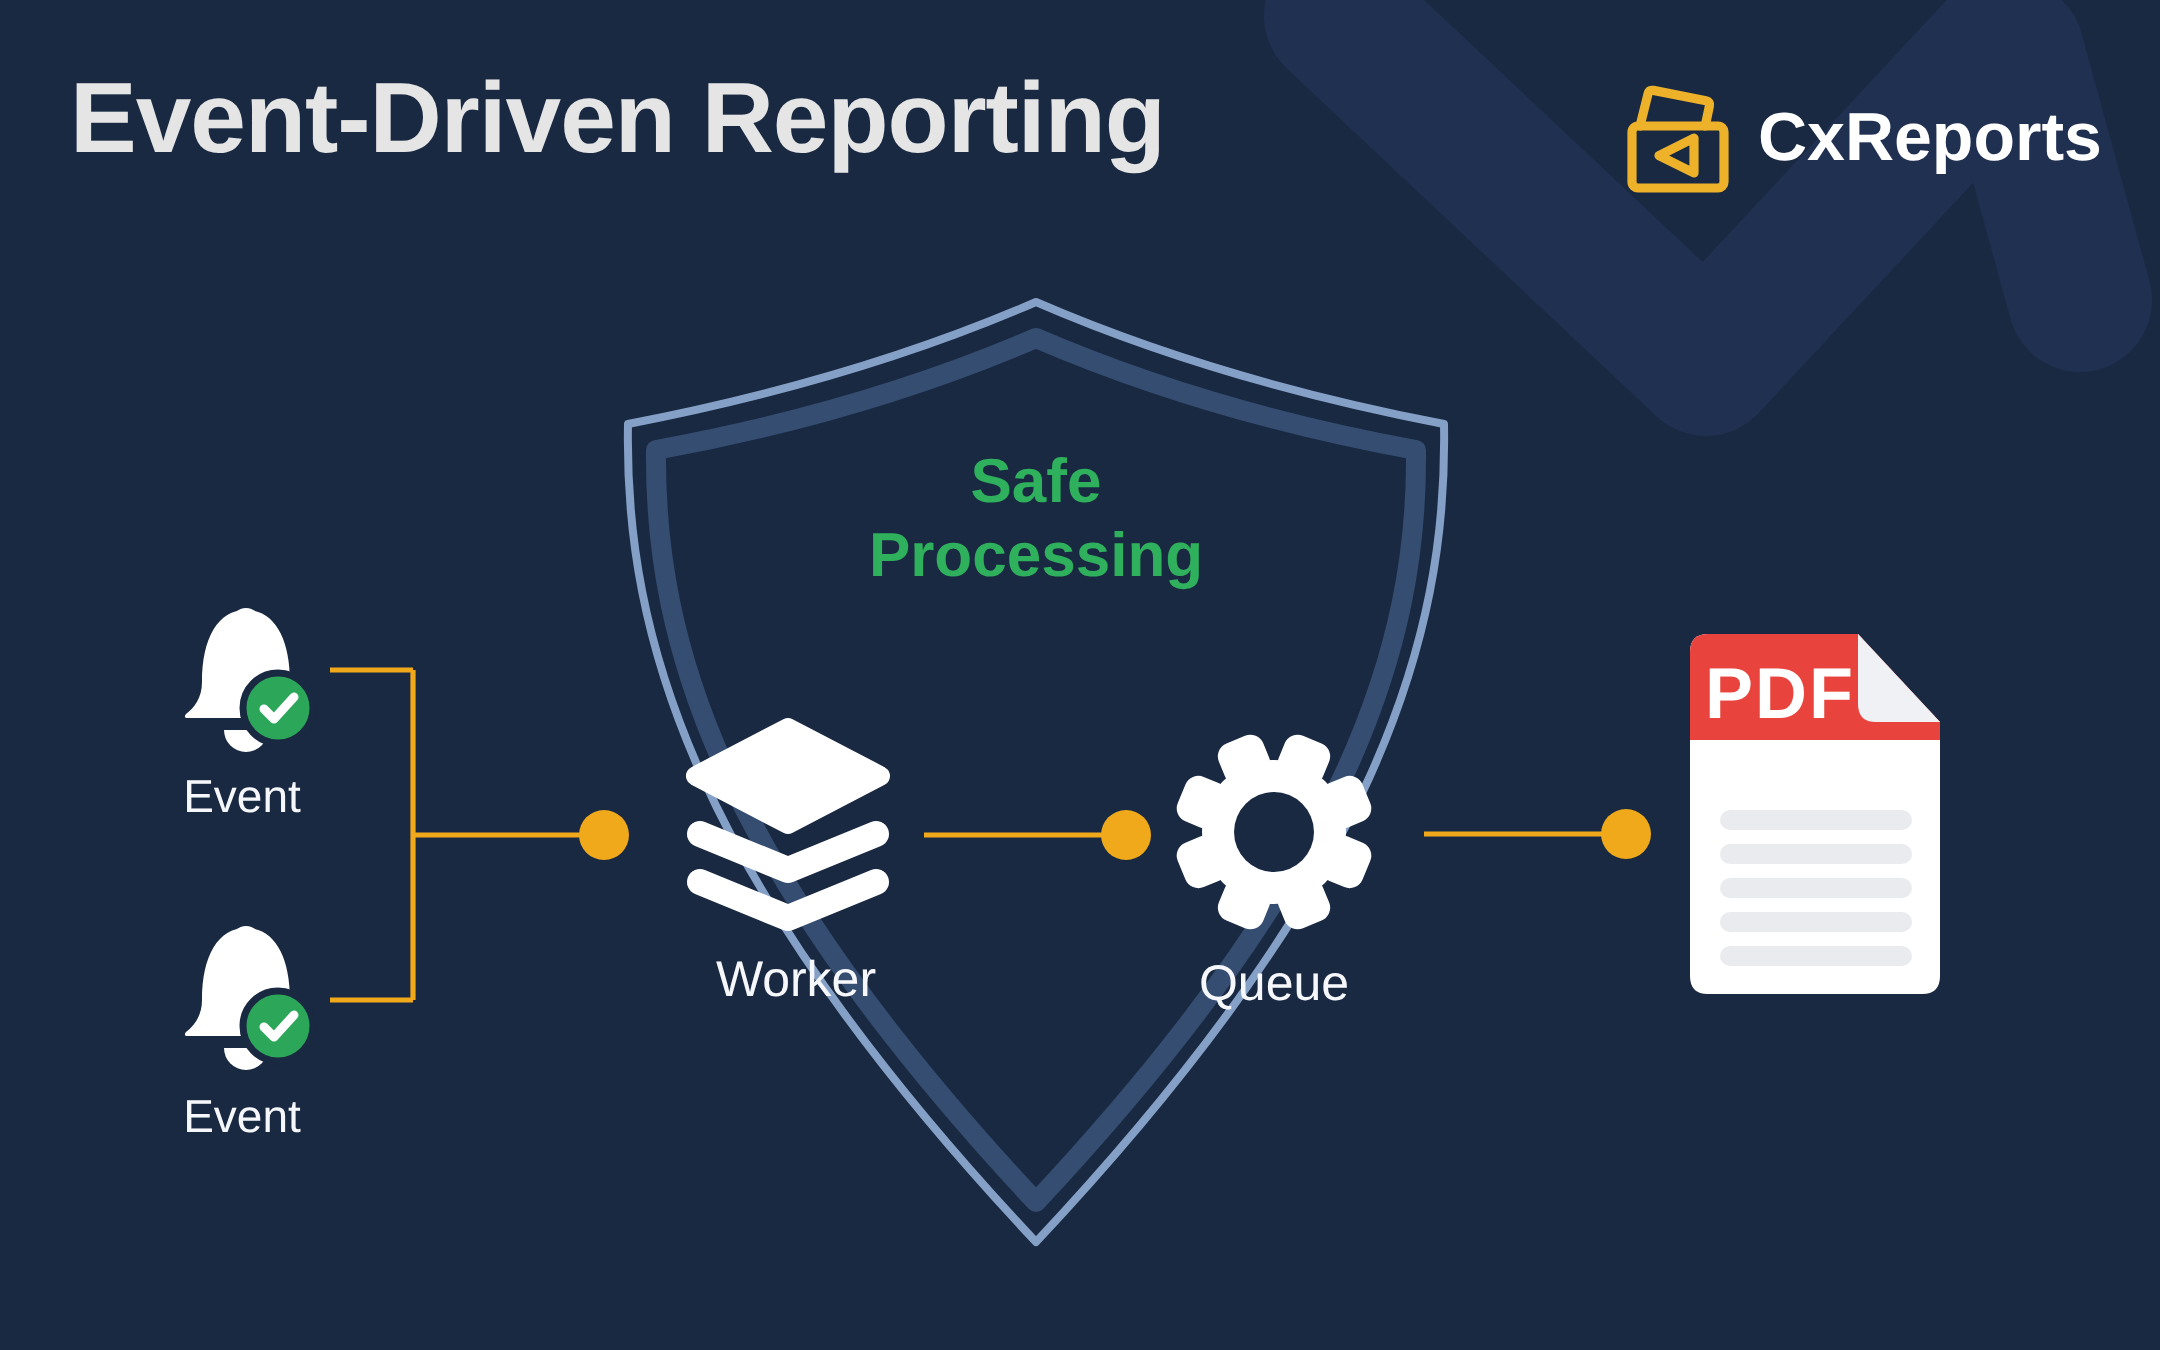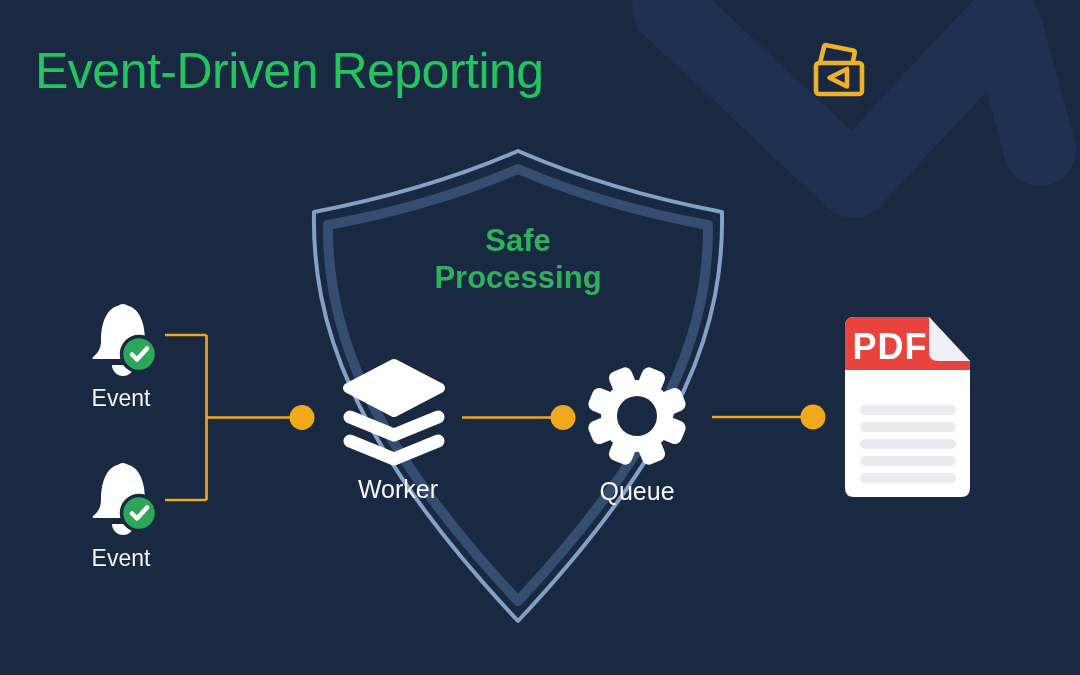--- a/index.html
+++ b/index.html
@@ -10,8 +10,8 @@
   }
   .canvas{position:absolute;inset:0;width:1080px;height:675px;}
   #page-title{
-    position:absolute;left:35px;top:42px;margin:0;
-    font-size:50px;font-weight:400;letter-spacing:-0.5px;color:#22c55e;
+    position:absolute;left:35px;top:30px;margin:0;
+    font-size:50px;font-weight:700;letter-spacing:-0.5px;color:#e5e5e5;
     z-index:3;
   }
   #brand{

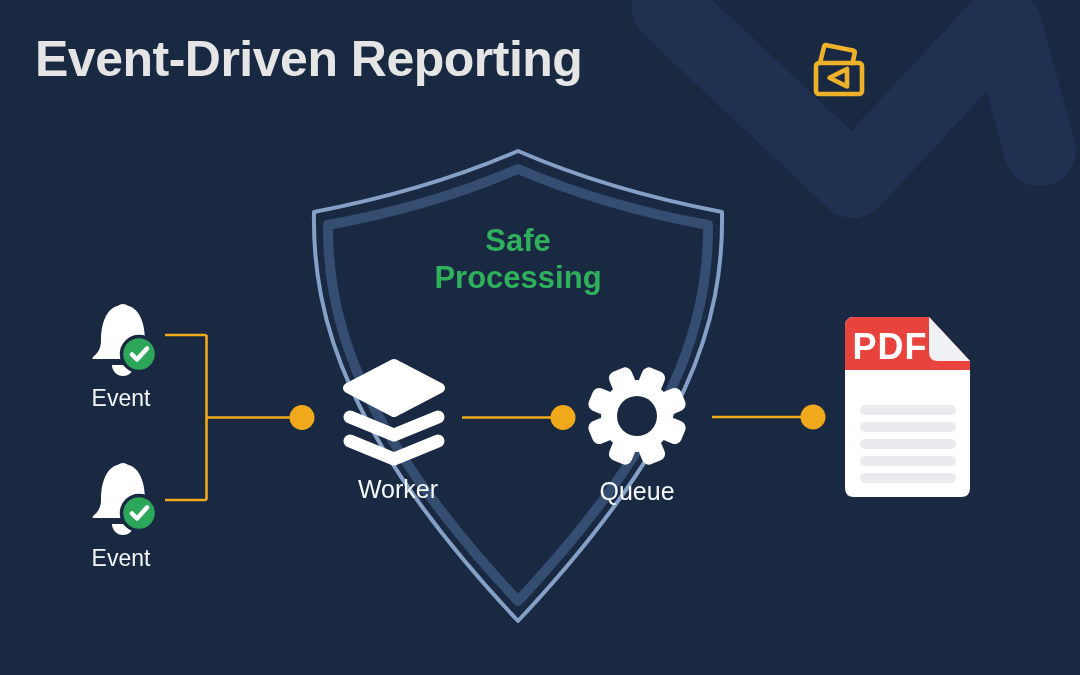--- a/index.html
+++ b/index.html
@@ -40,6 +40,7 @@
       <path d="M34,29 L34,46.5 L16.5,37.8 Z"></path>
     </g>
   </svg>
+  <span class="brand-name">CxReports</span>
 </div>
 
 <svg class="canvas" viewBox="0 0 1080 675">

